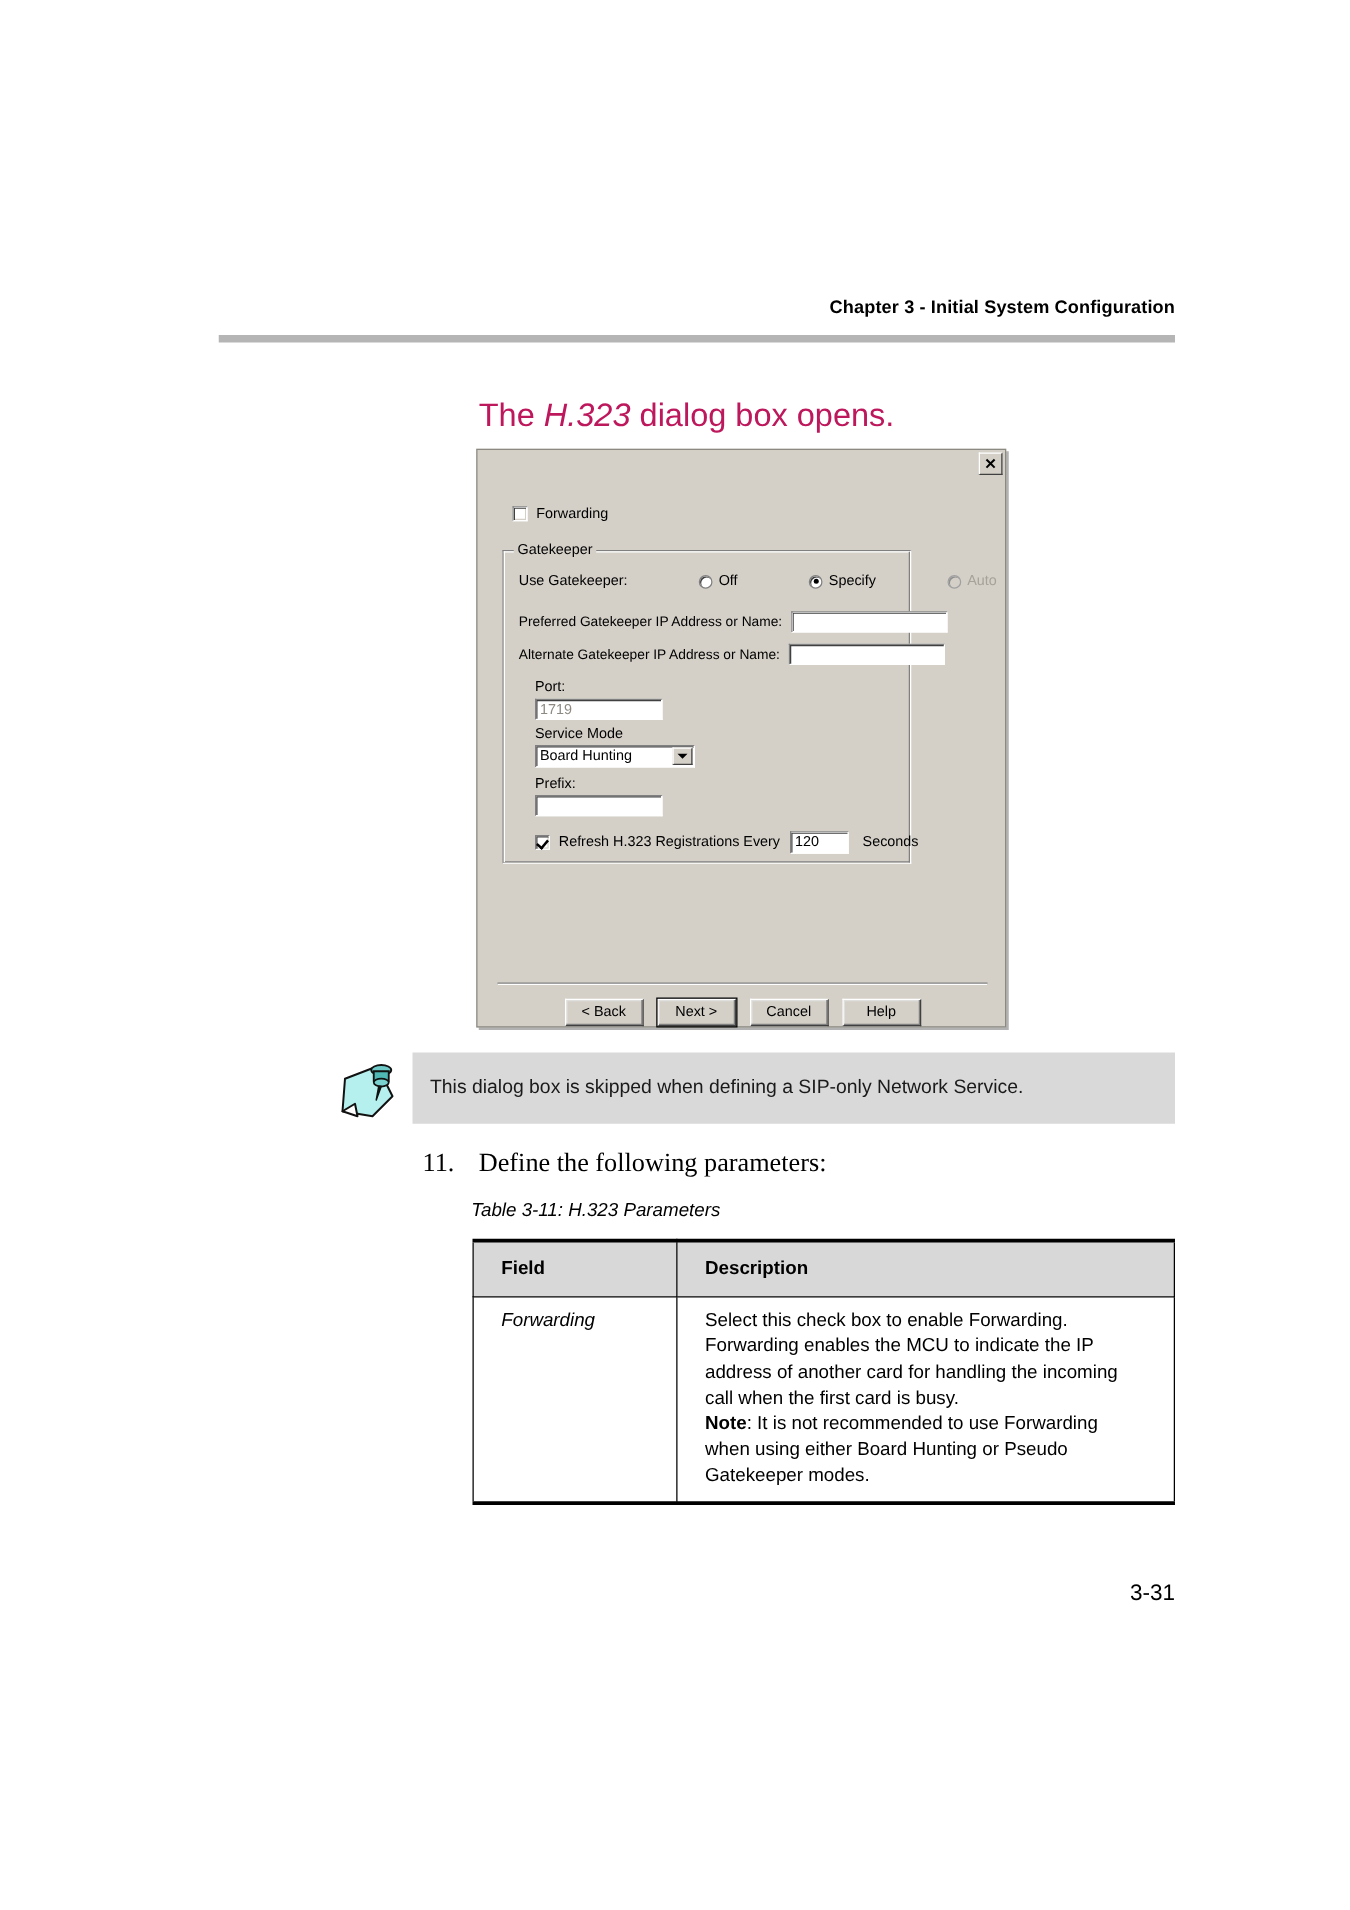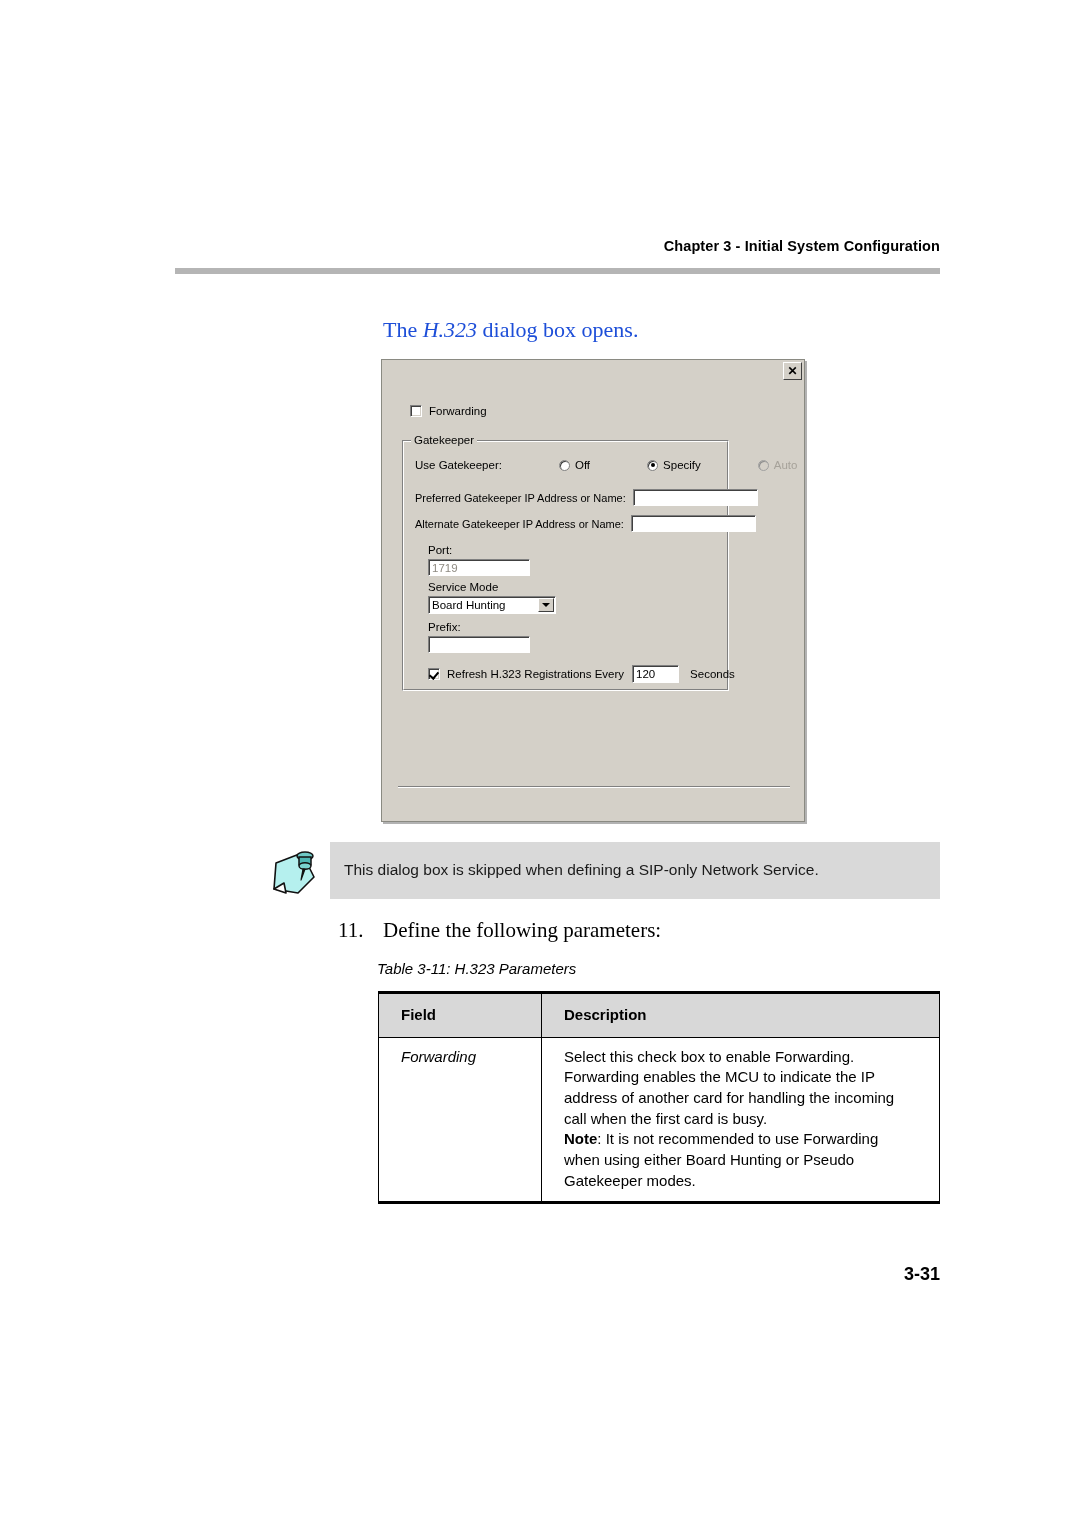--- a/index.html
+++ b/index.html
@@ -42,9 +42,9 @@
     position: absolute;
     left: 383px;
     top: 317px;
-    font-family: Liberation Serif, serif;
-    font-size: 22px;
-    color: #1d4ed8;
+    font-family: Liberation Sans, sans-serif;
+    font-size: 26px;
+    color: #be185d;
     white-space: nowrap;
   }
   .intro-line i { font-style: italic; }

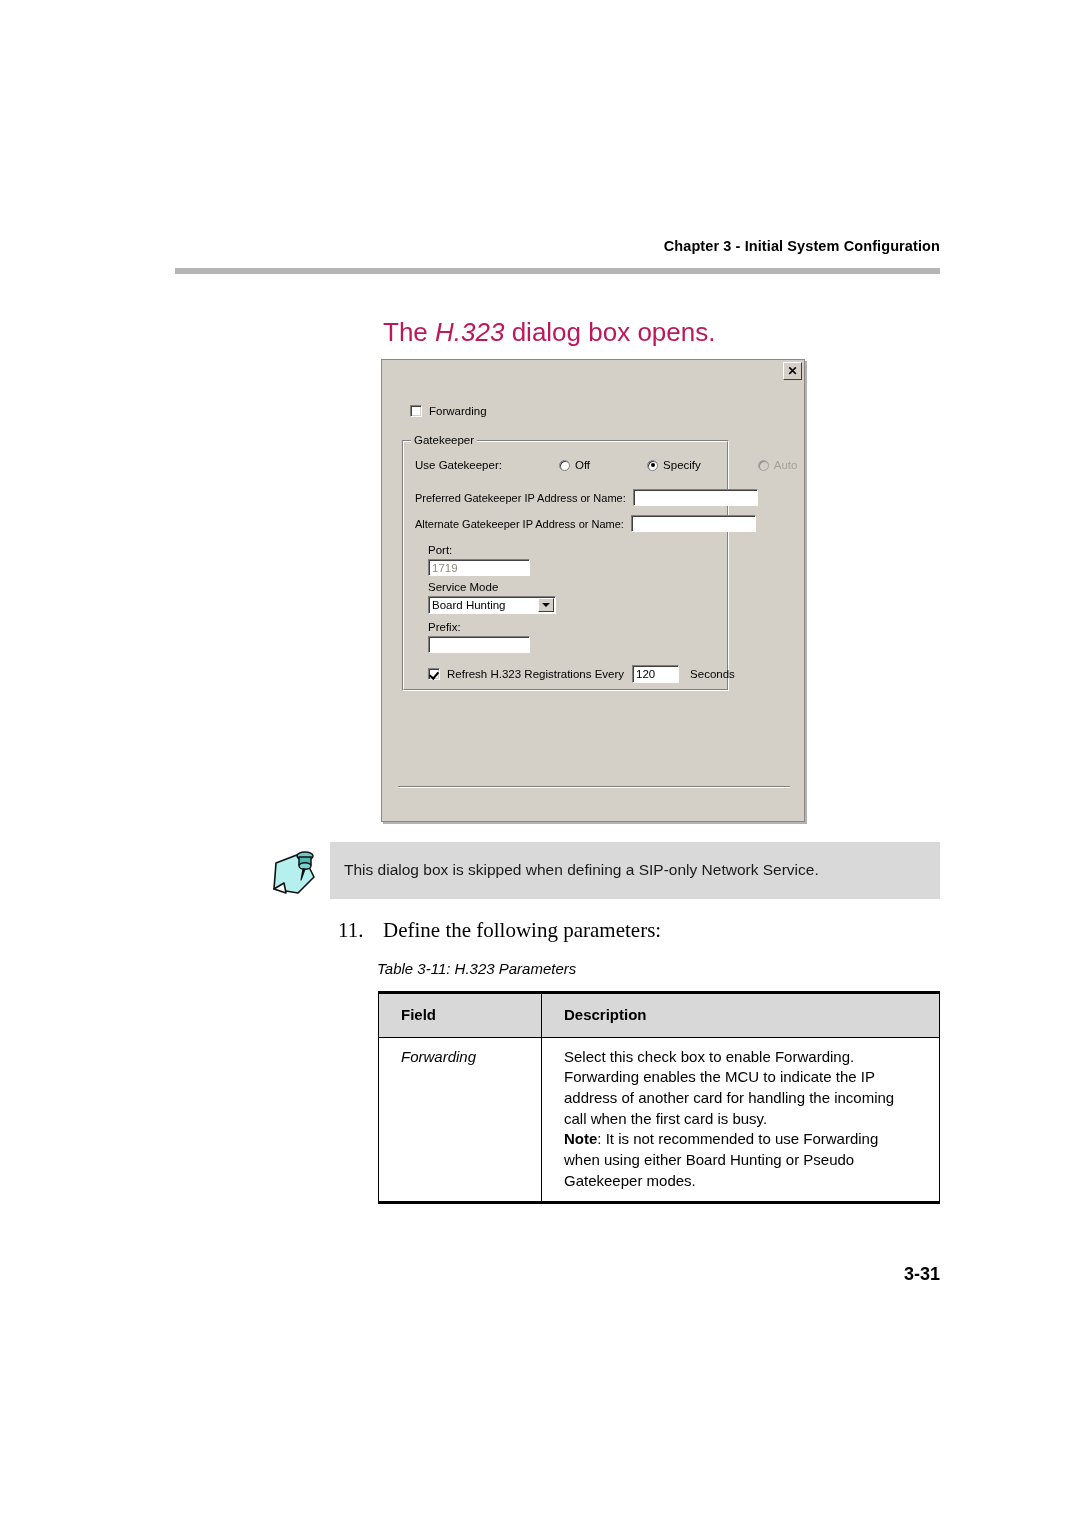--- a/index.html
+++ b/index.html
@@ -501,6 +501,12 @@
     </div>
 
     <div class="dlg-sep"></div>
+    <div class="btn-row">
+      <div class="btn">&lt; Back</div>
+      <div class="btn default">Next &gt;</div>
+      <div class="btn">Cancel</div>
+      <div class="btn">Help</div>
+    </div>
   </div>
 </div>
 

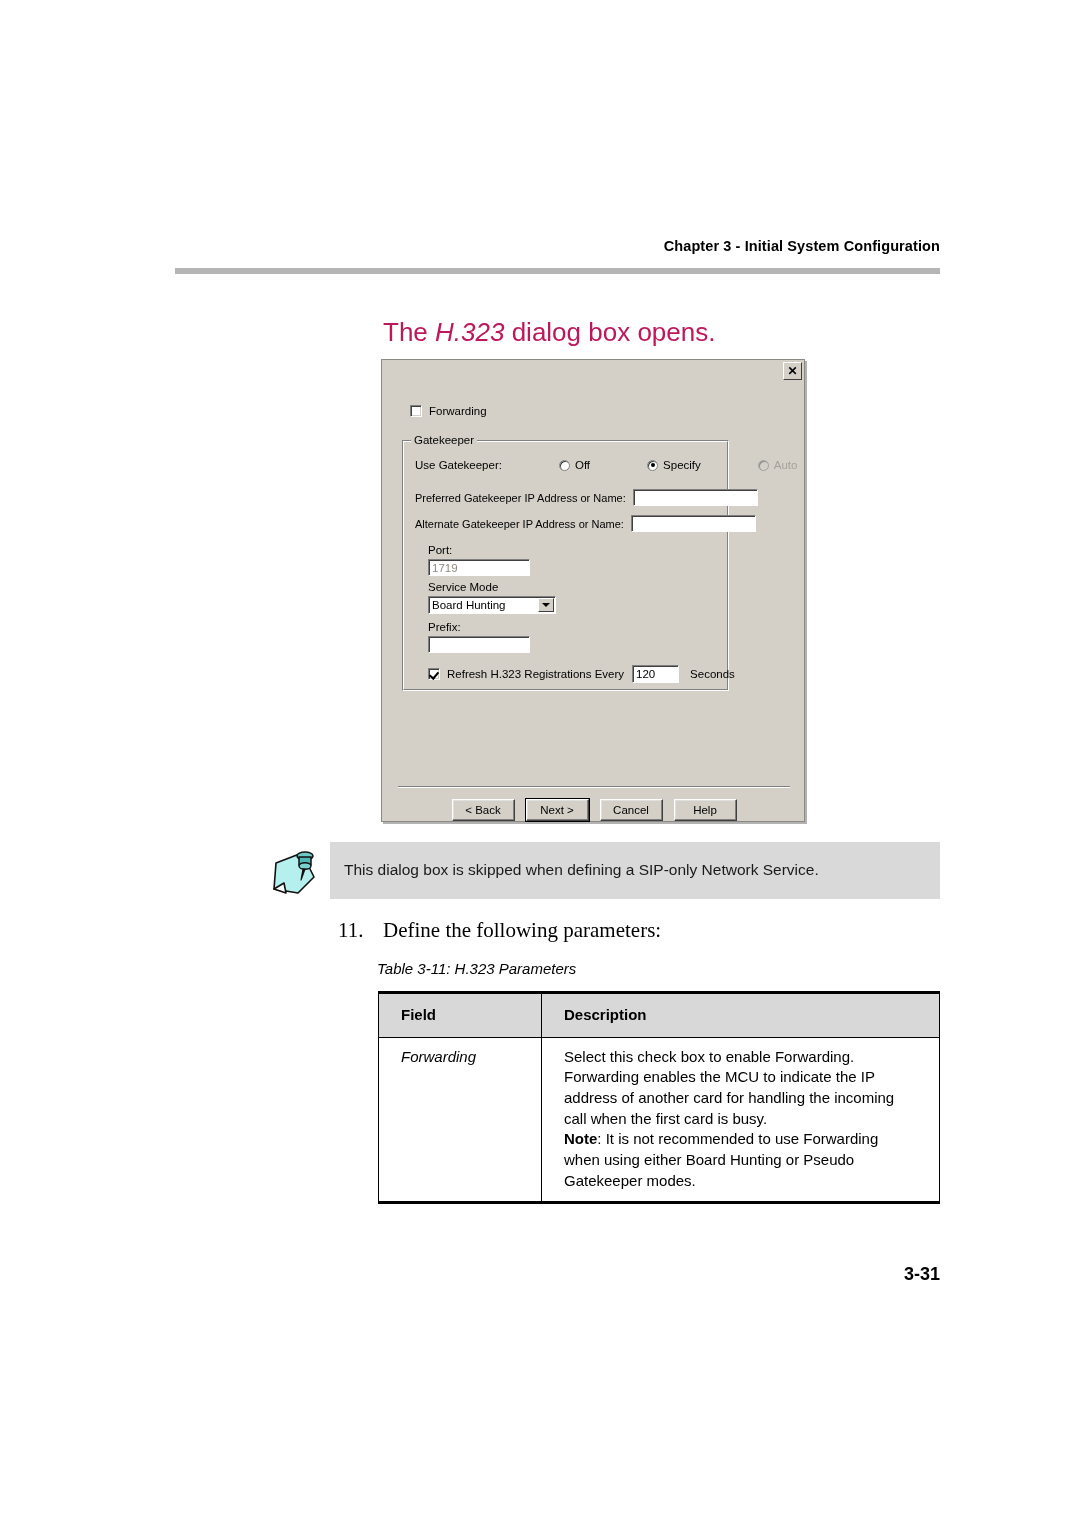--- a/index.html
+++ b/index.html
@@ -423,7 +423,7 @@
     width: 80px;
     text-align: right;
     font-family: "Liberation Sans", sans-serif;
-    font-weight: bold;
+    font-weight: normal;
     font-size: 18px;
     color: #000;
   }

